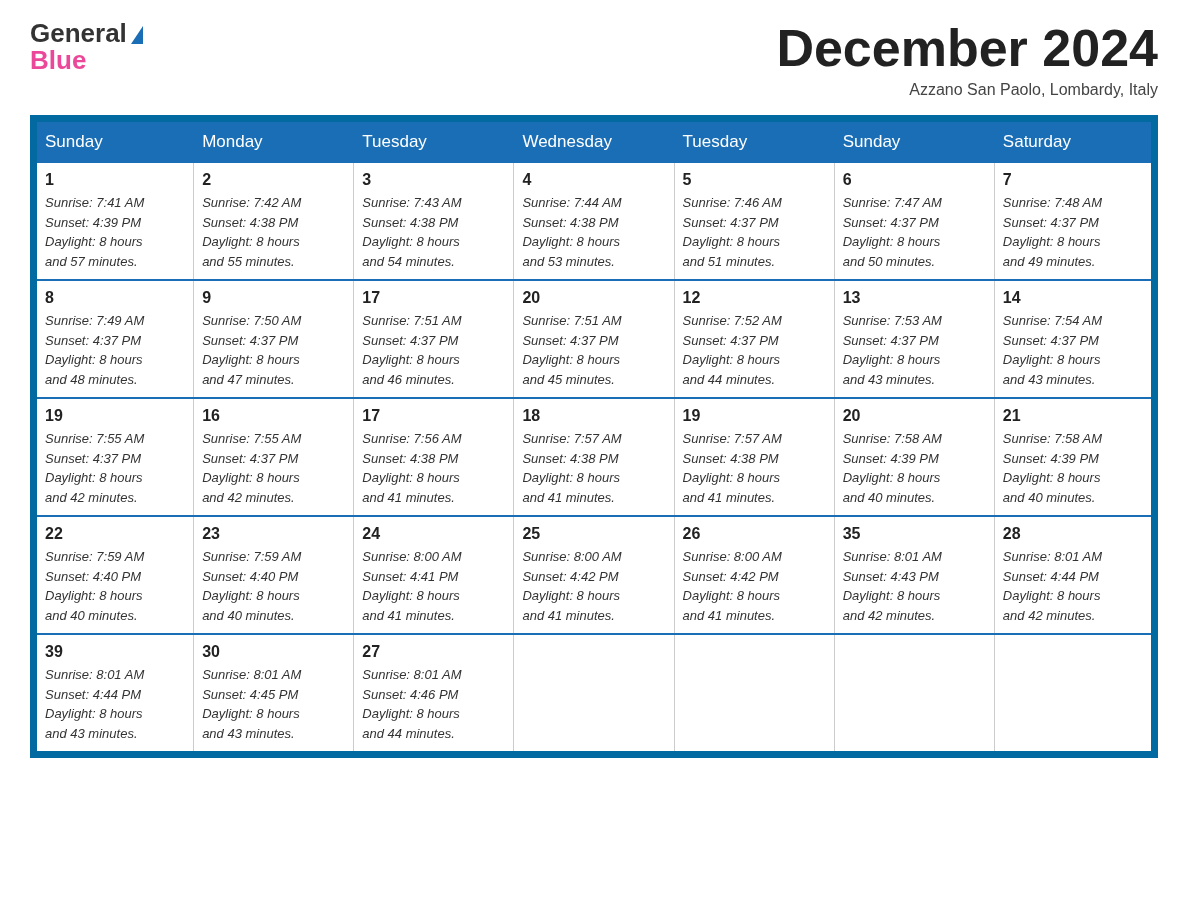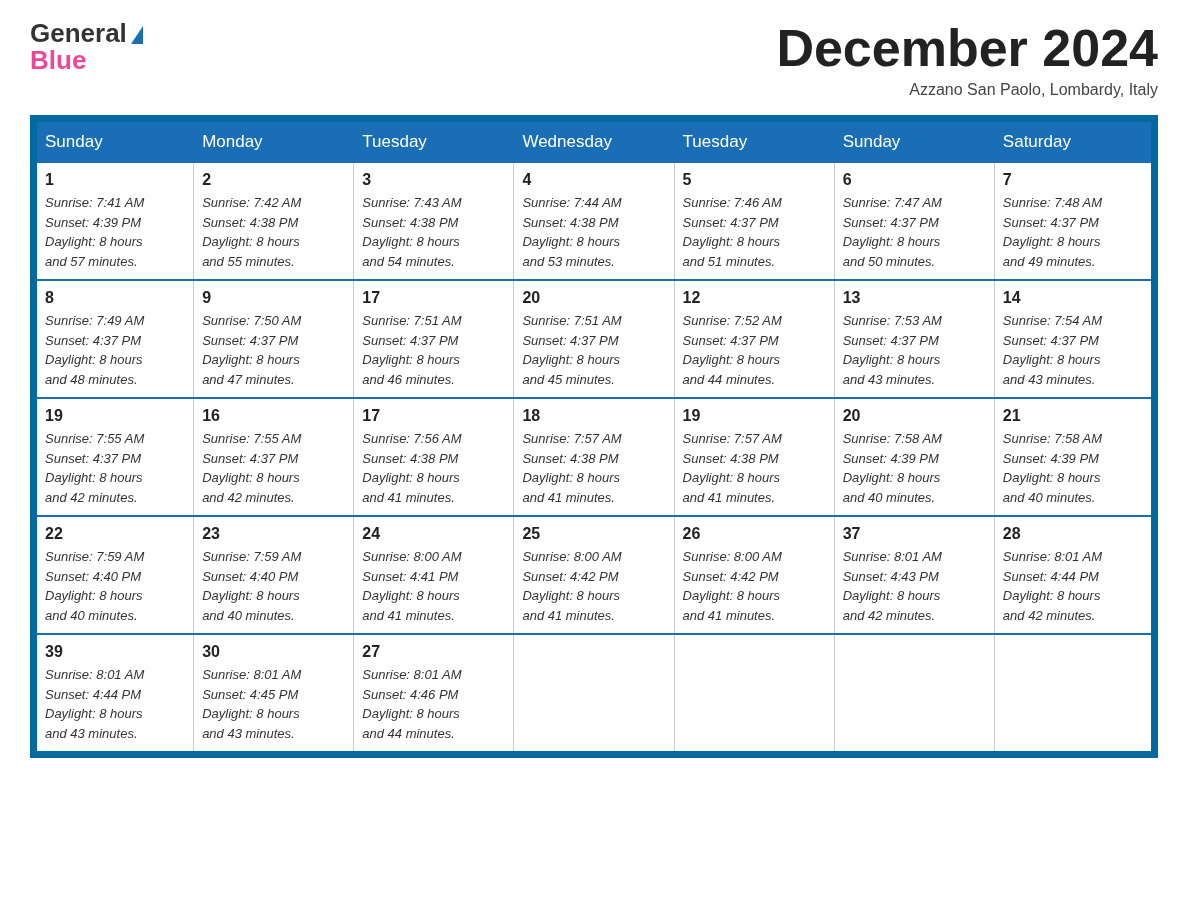--- a/index.html
+++ b/index.html
@@ -242,7 +242,7 @@
           <div class="day-info">Sunrise: 8:00 AM<br>Sunset: 4:42 PM<br>Daylight: 8 hours<br>and 41 minutes.</div>
         </td>
         <td>
-          <span class="day-num">37</span>
+          <span class="day-num">35</span>
           <div class="day-info">Sunrise: 8:01 AM<br>Sunset: 4:43 PM<br>Daylight: 8 hours<br>and 42 minutes.</div>
         </td>
         <td>

